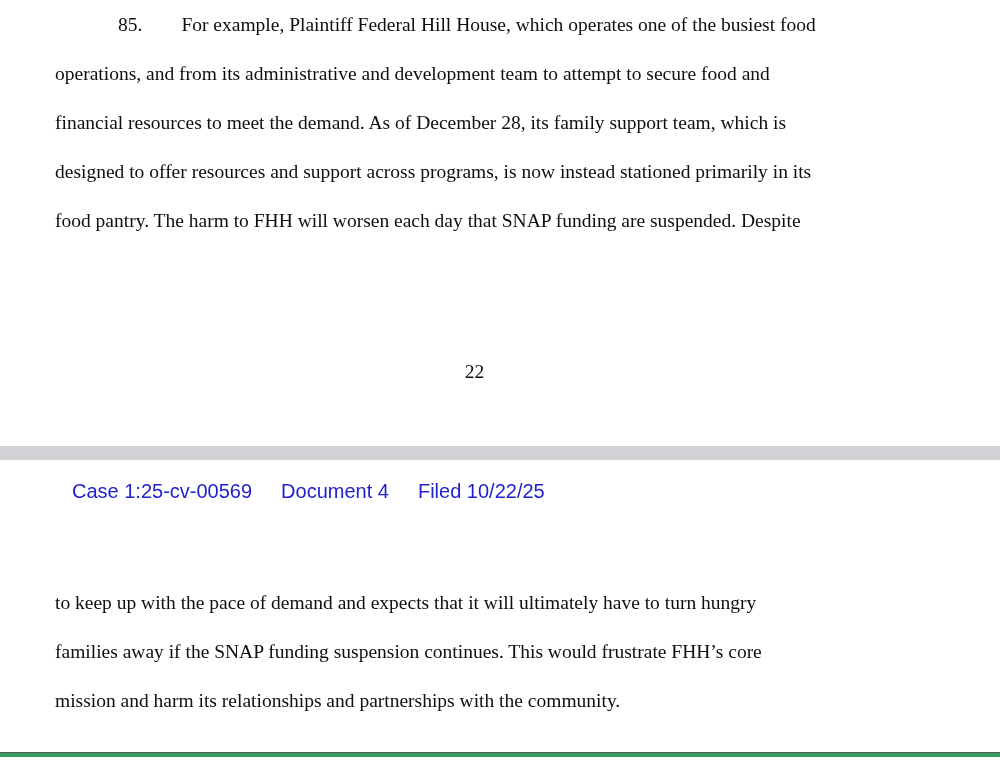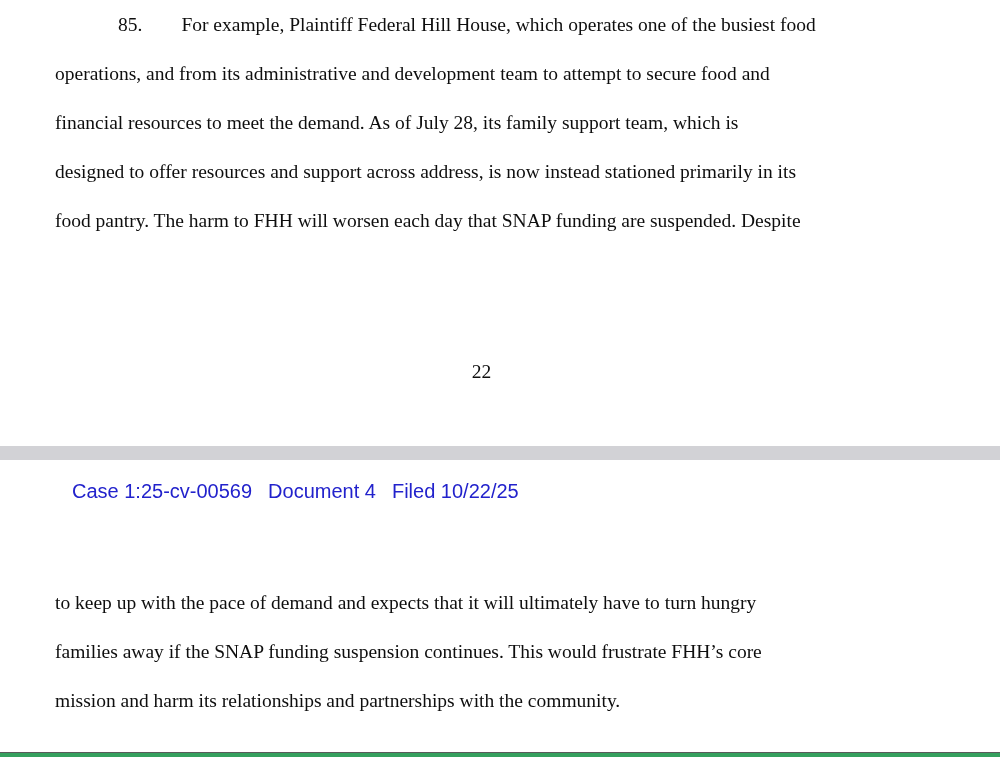--- a/index.html
+++ b/index.html
@@ -116,7 +116,7 @@
       <span class="para-num">85.</span><span class="para-first-text">For example, Plaintiff Federal Hill House, which operates one of the busiest food</span>
     </div>
     <div class="line">operations, and from its administrative and development team to attempt to secure food and</div>
-    <div class="line">financial resources to meet the demand. As of July 28, its family support team, which is</div>
+    <div class="line">financial resources to meet the demand. As of December 28, its family support team, which is</div>
     <div class="line">designed to offer resources and support across address, is now instead stationed primarily in its</div>
     <div class="line">food pantry. The harm to FHH will worsen each day that SNAP funding are suspended. Despite</div>
   </section>

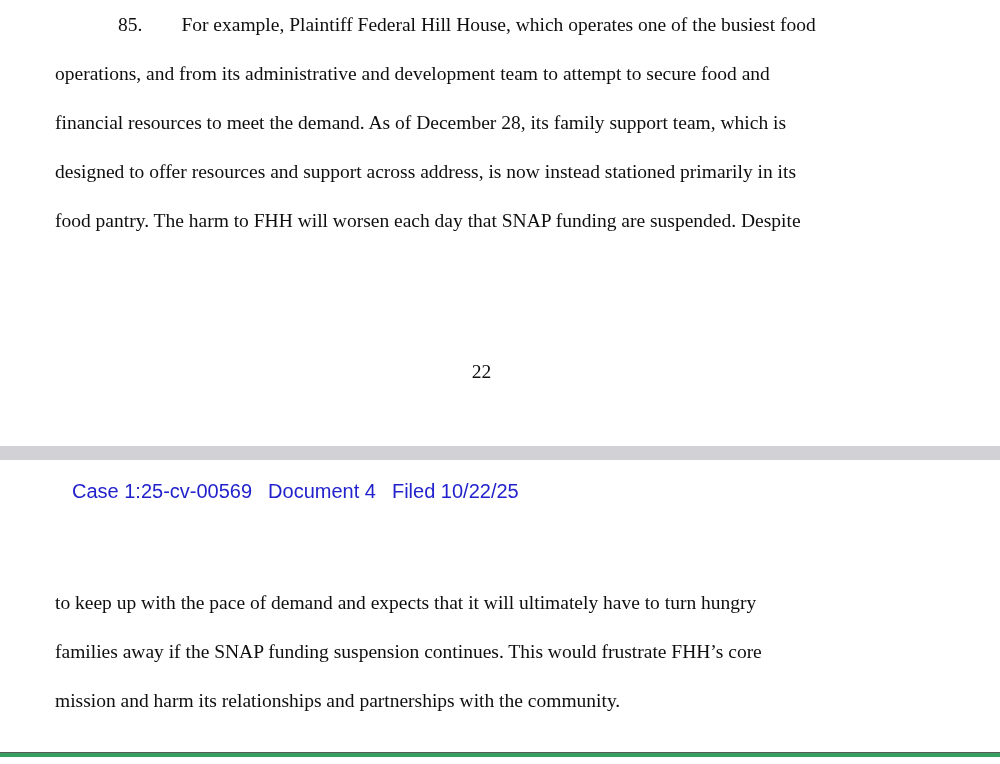--- a/index.html
+++ b/index.html
@@ -117,7 +117,7 @@
     </div>
     <div class="line">operations, and from its administrative and development team to attempt to secure food and</div>
     <div class="line">financial resources to meet the demand. As of December 28, its family support team, which is</div>
-    <div class="line">designed to offer resources and support across address, is now instead stationed primarily in its</div>
+    <div class="line">designed to offer resources and support across programs, is now instead stationed primarily in its</div>
     <div class="line">food pantry. The harm to FHH will worsen each day that SNAP funding are suspended. Despite</div>
   </section>
 

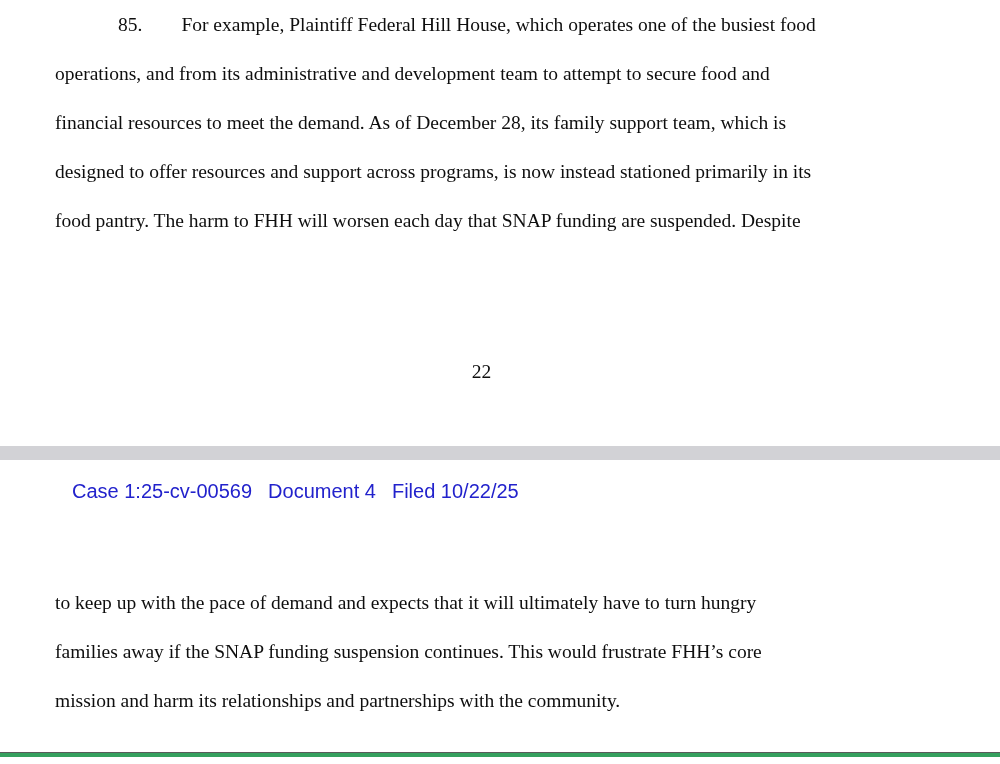--- a/index.html
+++ b/index.html
@@ -48,7 +48,7 @@
   #page-number {
     position: absolute;
     top: 360px;
-    left: 70px;
+    left: 63px;
     width: 823px;
     text-align: center;
     font-size: 19.5px;

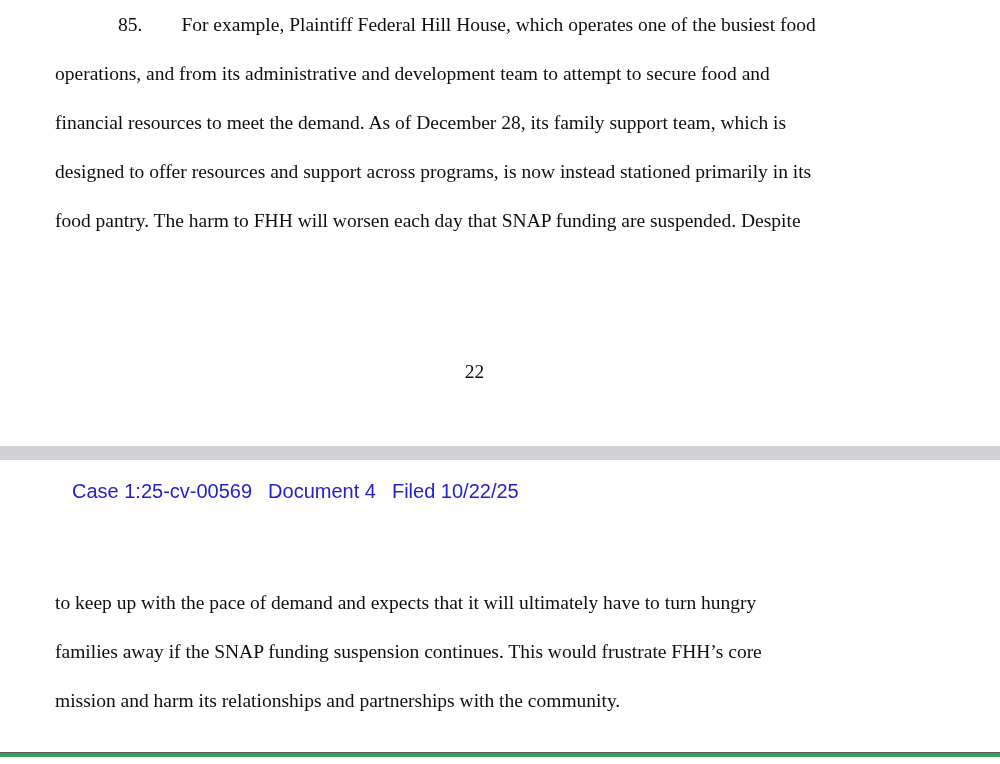--- a/index.html
+++ b/index.html
@@ -72,7 +72,7 @@
     top: 479px;
     left: 72px;
     display: flex;
-    gap: 16px;
+    gap: 29px;
     font-family: "Liberation Sans", "DejaVu Sans", sans-serif;
     font-size: 20px;
     line-height: 24px;

